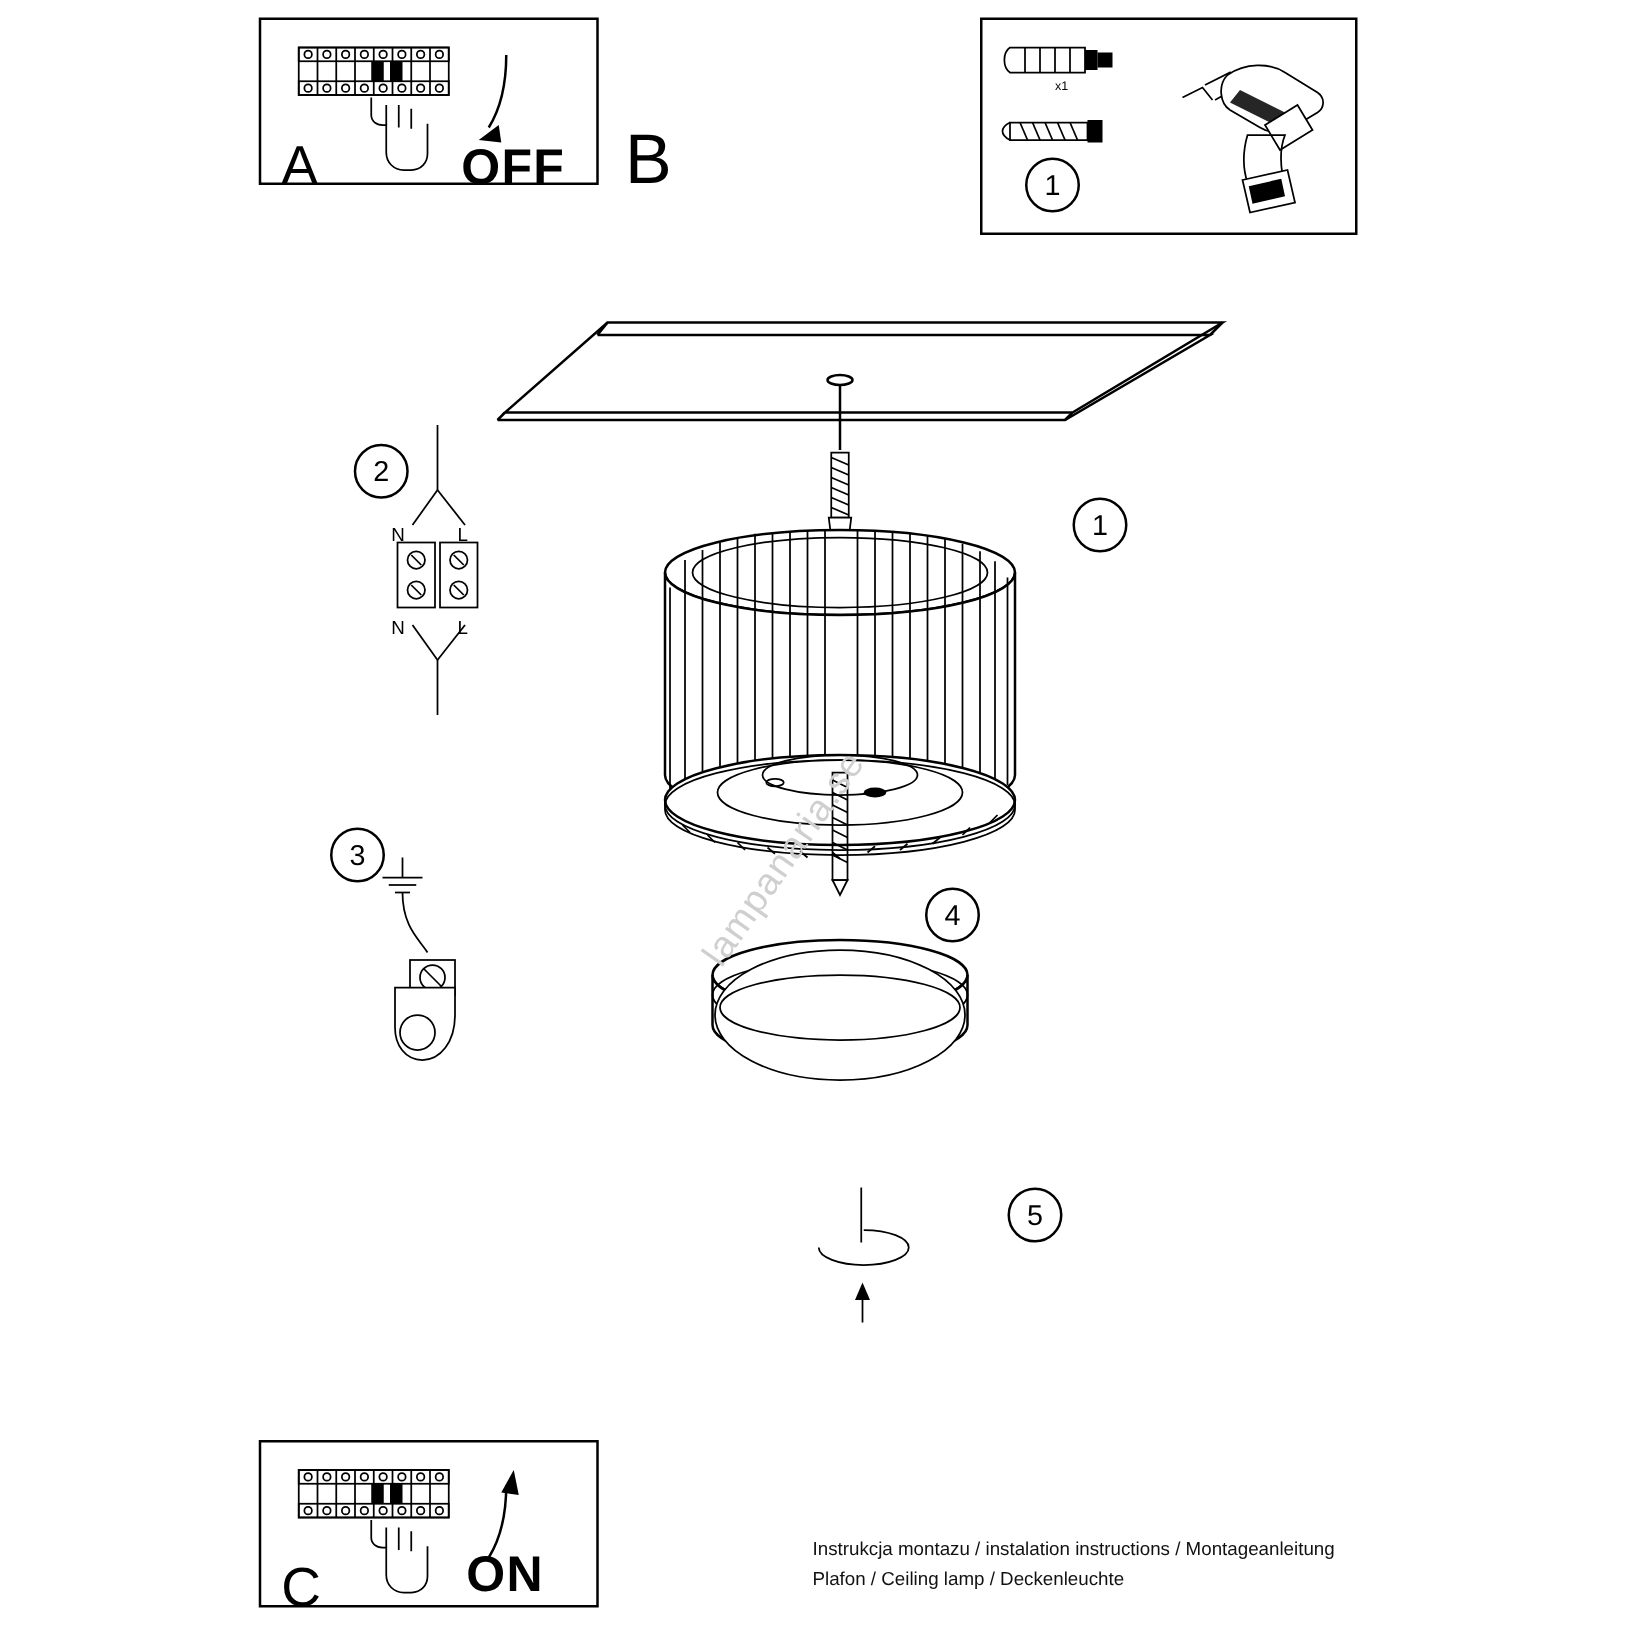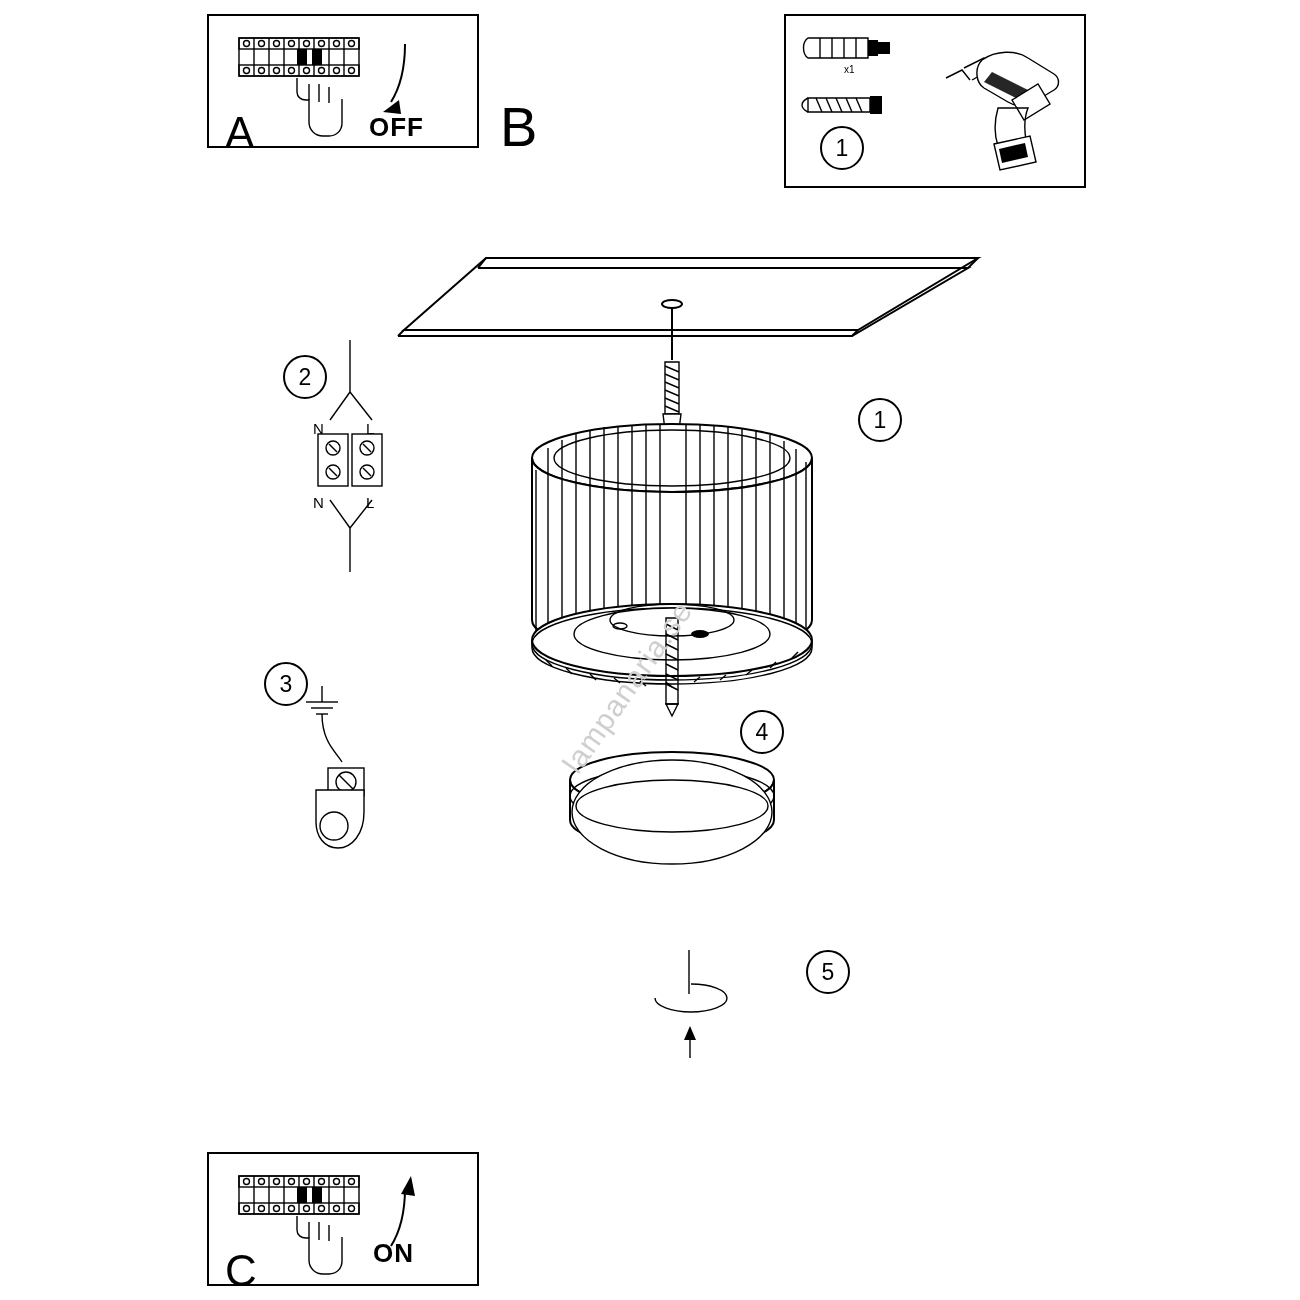--- a/index.html
+++ b/index.html
@@ -14,7 +14,7 @@
   .bigletter{font-size:44px;font-weight:400;letter-spacing:0;}
   .bigB{font-size:56px;}
 
-  .offon{font-size:26px;font-weight:700;letter-spacing:1px;}
+  .offon{font-size:40px;font-weight:700;letter-spacing:1px;}
 
   .circnum{position:absolute;width:40px;height:40px;border:2px solid #000;border-radius:50%;
            display:flex;align-items:center;justify-content:center;font-size:23px;background:#fff;}

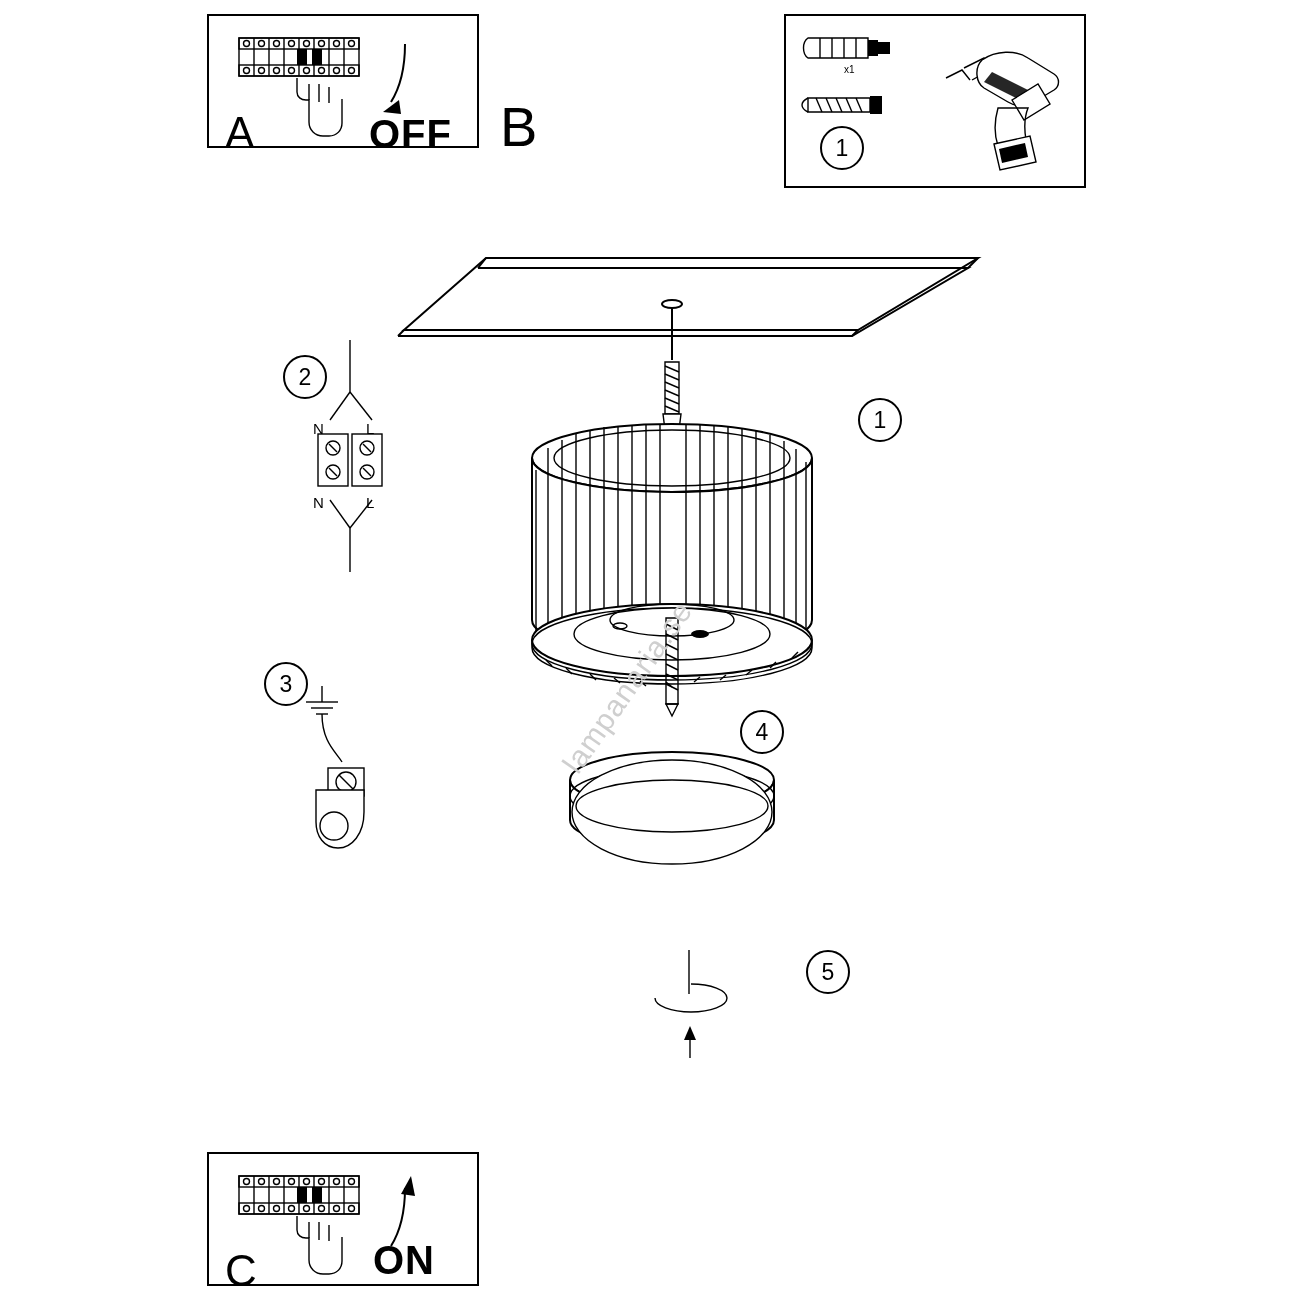--- a/index.html
+++ b/index.html
@@ -352,6 +352,7 @@
   </div>
 
   <div class="footer" style="left:650px;top:1228px;width:470px;">
+    <div>Instrukcja montazu / instalation instructions / Montageanleitung</div>
   </div>
 
 </div>

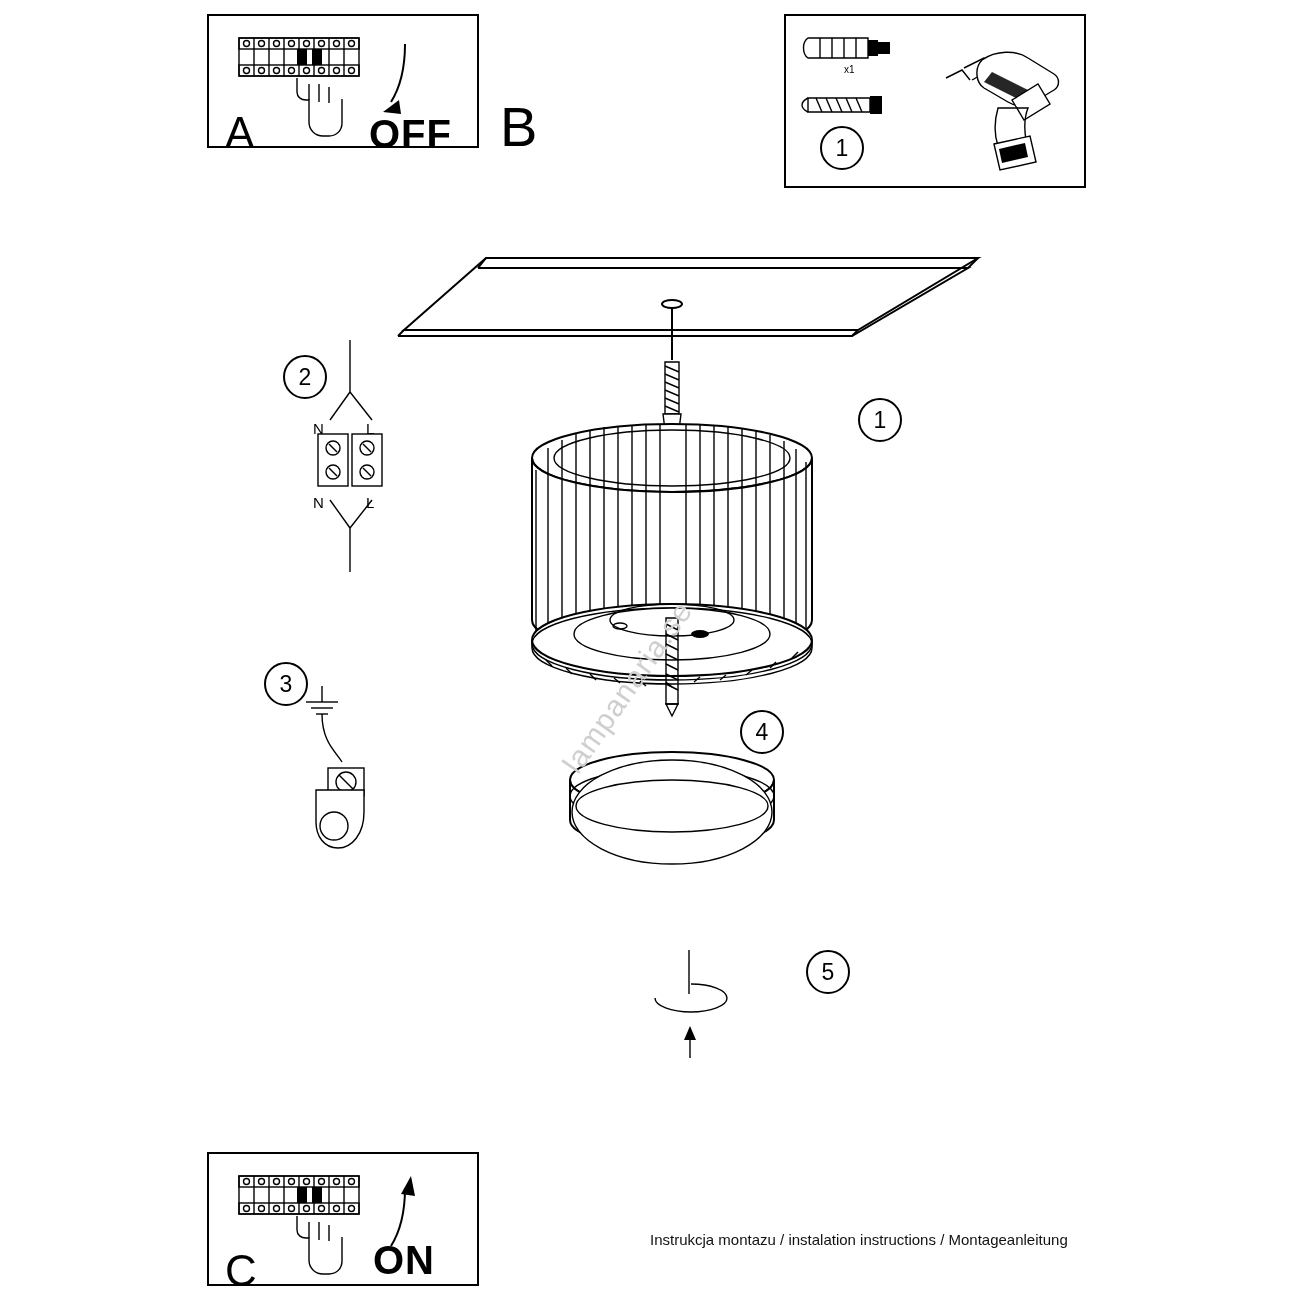--- a/index.html
+++ b/index.html
@@ -353,6 +353,7 @@
 
   <div class="footer" style="left:650px;top:1228px;width:470px;">
     <div>Instrukcja montazu / instalation instructions / Montageanleitung</div>
+    <div>Plafon / Ceiling lamp / Deckenleuchte</div>
   </div>
 
 </div>

